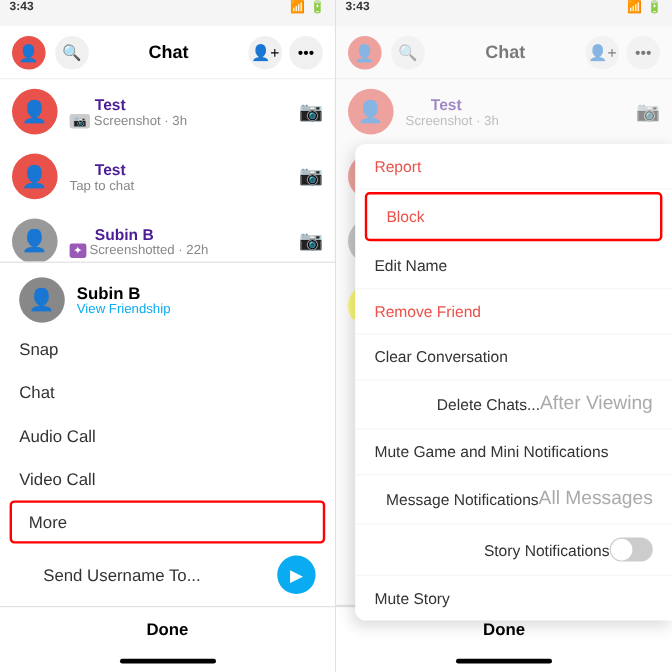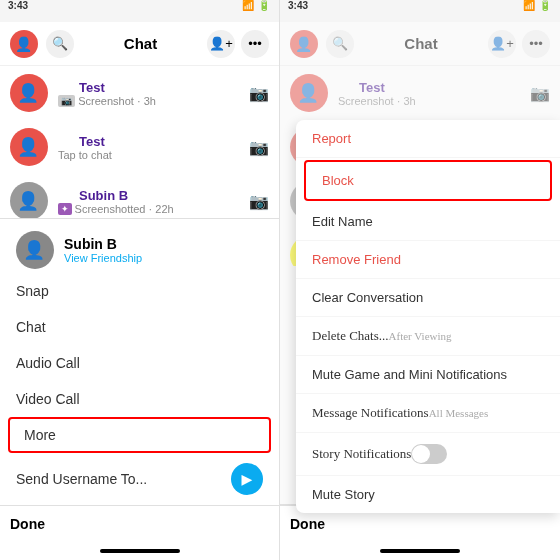--- a/index.html
+++ b/index.html
@@ -306,9 +306,8 @@
     .ctx-item.red { color: #e8524a; }
     .ctx-item-right {
       display: flex;
-      justify-content: flex-start;
-      align-items: center;
-      font-family: Liberation Serif, serif;
+      justify-content: flex-end;
+      align-items: center;
     }
     .ctx-item-value {
       font-size: 11px;

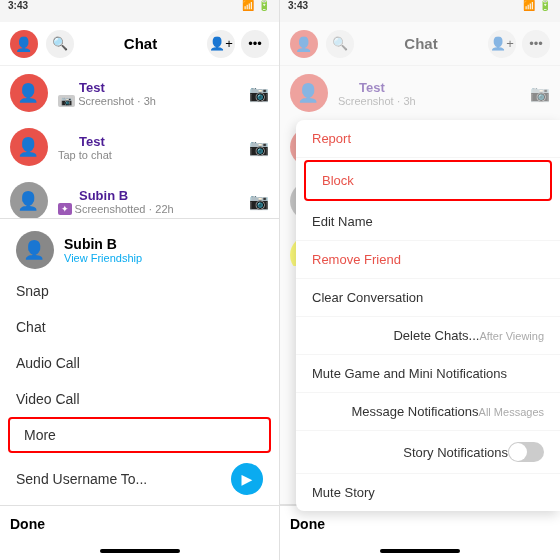--- a/index.html
+++ b/index.html
@@ -310,7 +310,7 @@
       align-items: center;
     }
     .ctx-item-value {
-      font-size: 11px;
+      font-size: 16px;
       color: #aaa;
     }
     .toggle {

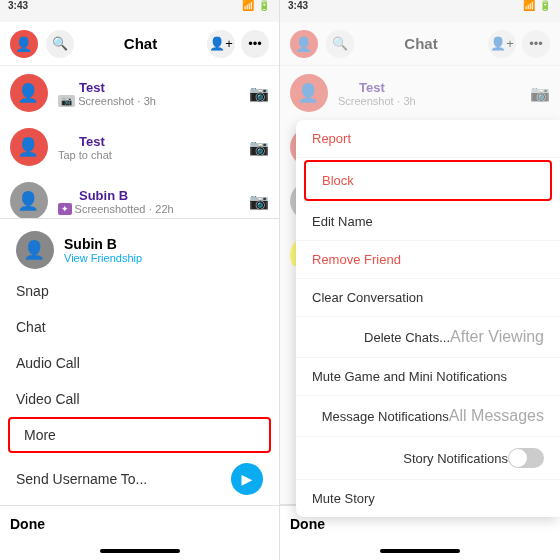--- a/index.html
+++ b/index.html
@@ -236,6 +236,7 @@
     .sheet-send-label {
       font-size: 14px;
       color: #333;
+      margin-left: 20px;
     }
     .send-circle {
       width: 32px;

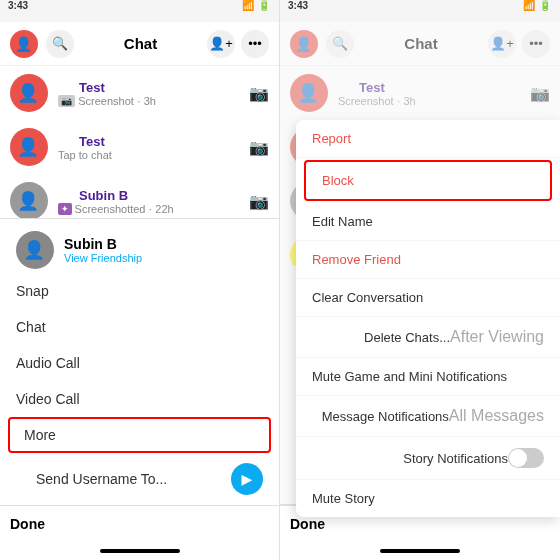--- a/index.html
+++ b/index.html
@@ -250,7 +250,7 @@
       font-size: 14px;
     }
     .sheet-done {
-      text-align: left;
+      text-align: center;
       padding: 10px;
       font-size: 14px;
       font-weight: 600;

